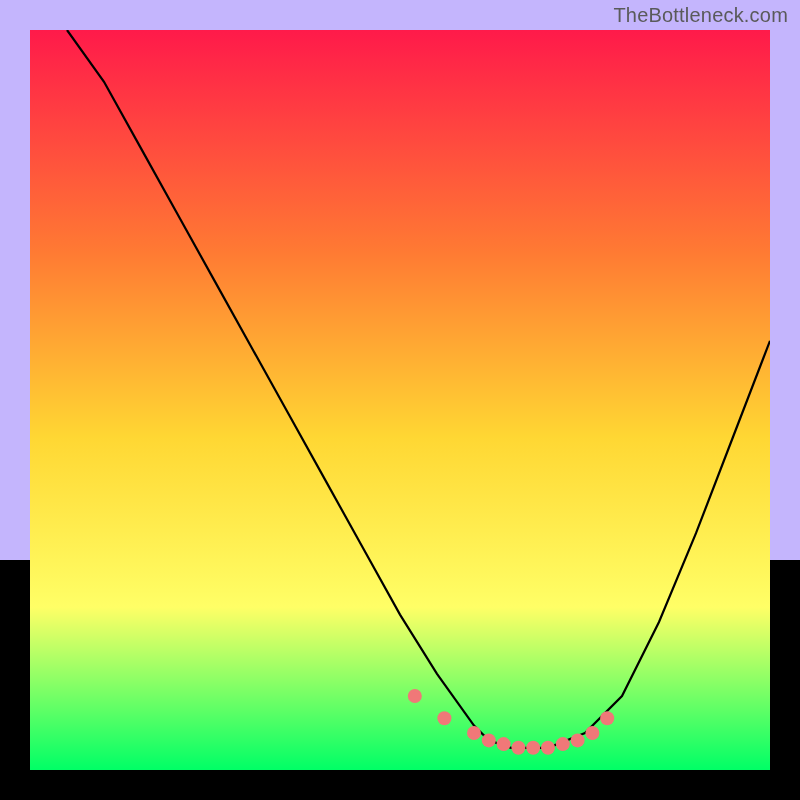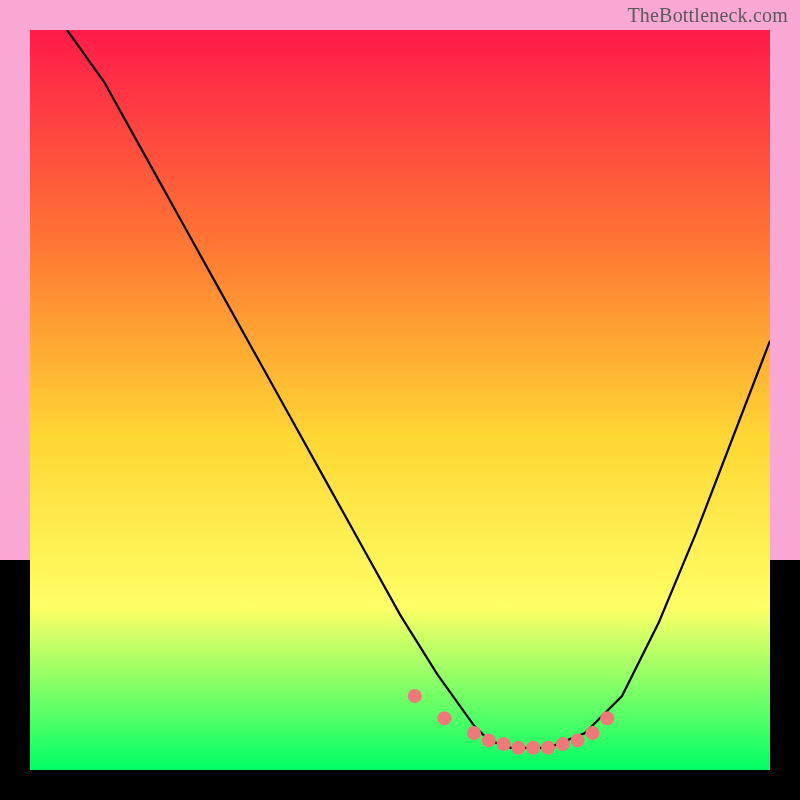--- a/index.html
+++ b/index.html
@@ -15,8 +15,7 @@
     position: relative;
     width: 800px;
     height: 560px;
-    background: #f9a8d4;
-    font-family: Liberation Serif, serif;
+    background: #c4b5fd;
   }
   .watermark {
     position: absolute;

